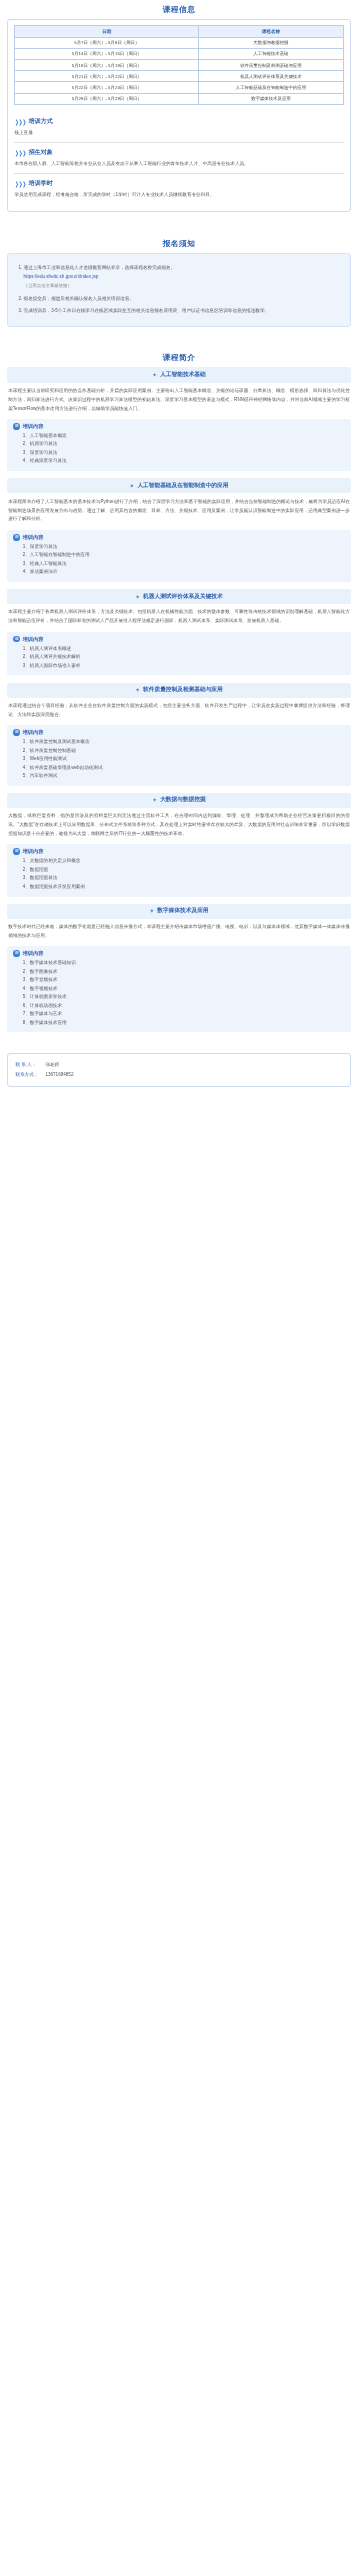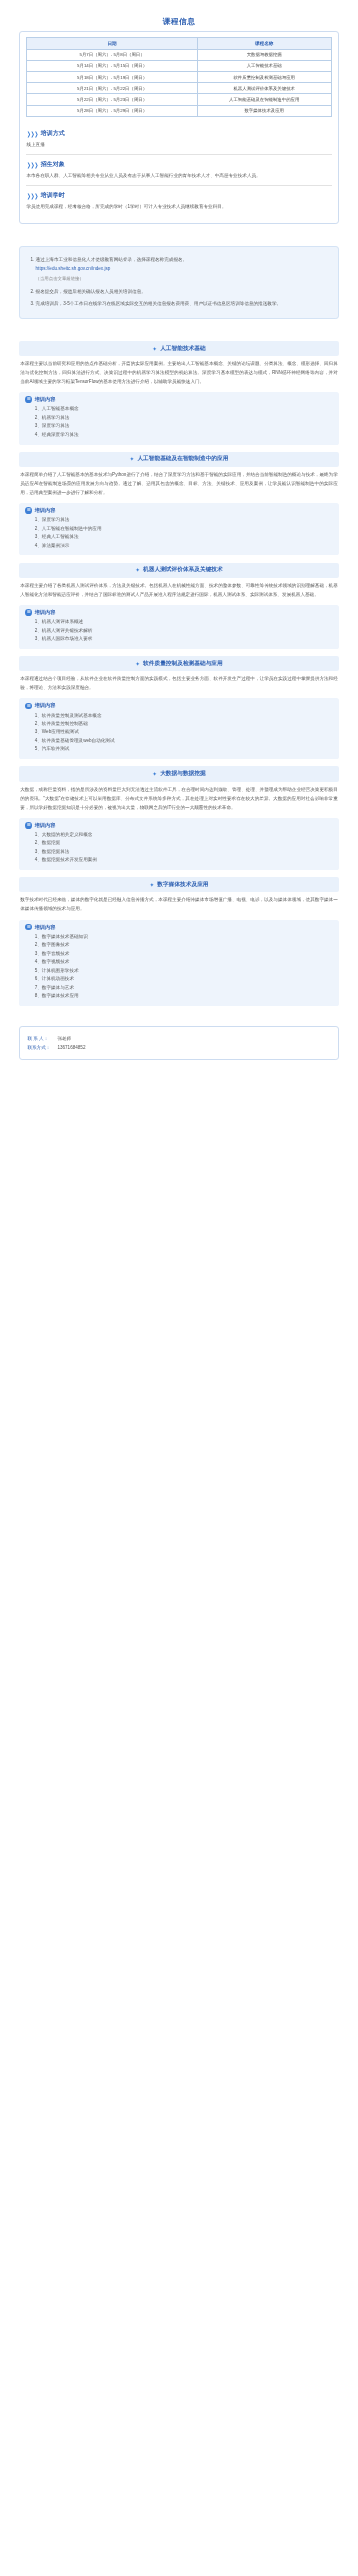--- a/index.html
+++ b/index.html
@@ -13,7 +13,7 @@
   .page {
     width: 358px;
     margin: 0 auto;
-    padding: 12px;
+    padding: 0;
   }
   
   .section-title {

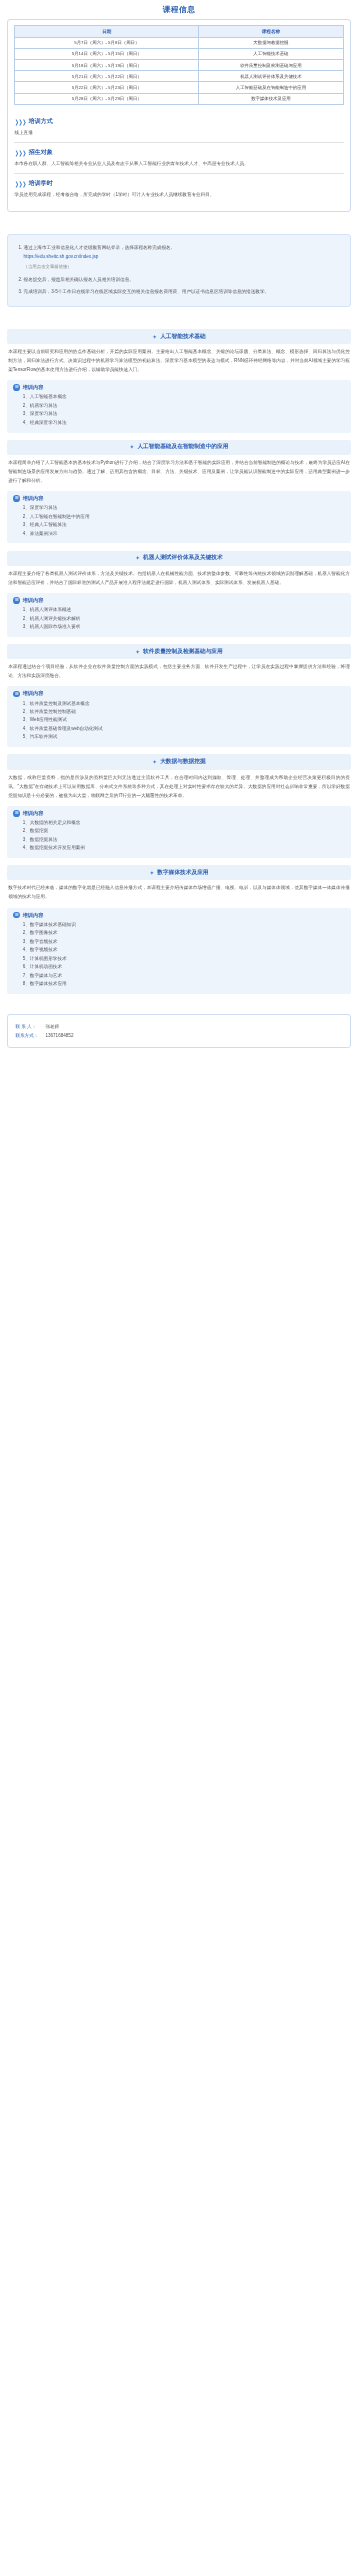--- a/index.html
+++ b/index.html
@@ -241,6 +241,7 @@
 
   <div class="spacer-lg"></div>
 
+  <div class="section-title">报名须知</div>
 
   <div class="card-blue">
     <ol class="notice">

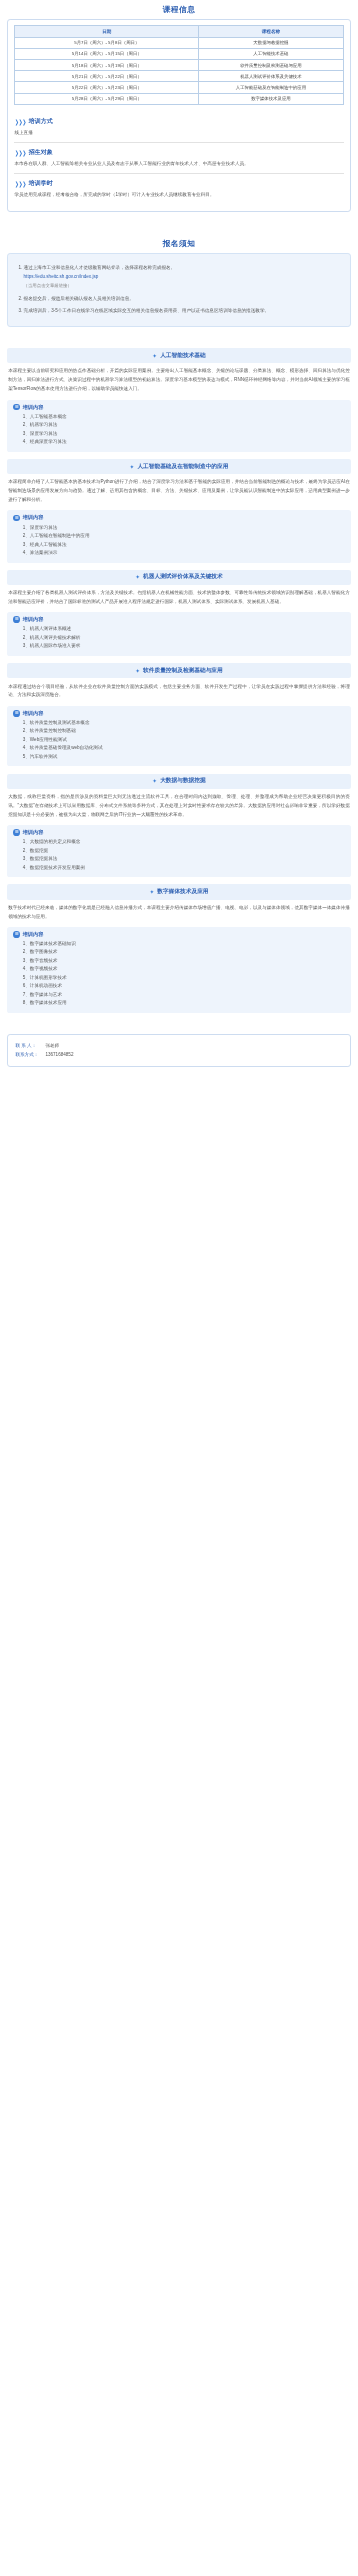--- a/index.html
+++ b/index.html
@@ -261,6 +261,7 @@
 
   <div class="spacer-lg"></div>
 
+  <div class="section-title">课程简介</div>
 
   <div class="module">
     <div class="module-title">

